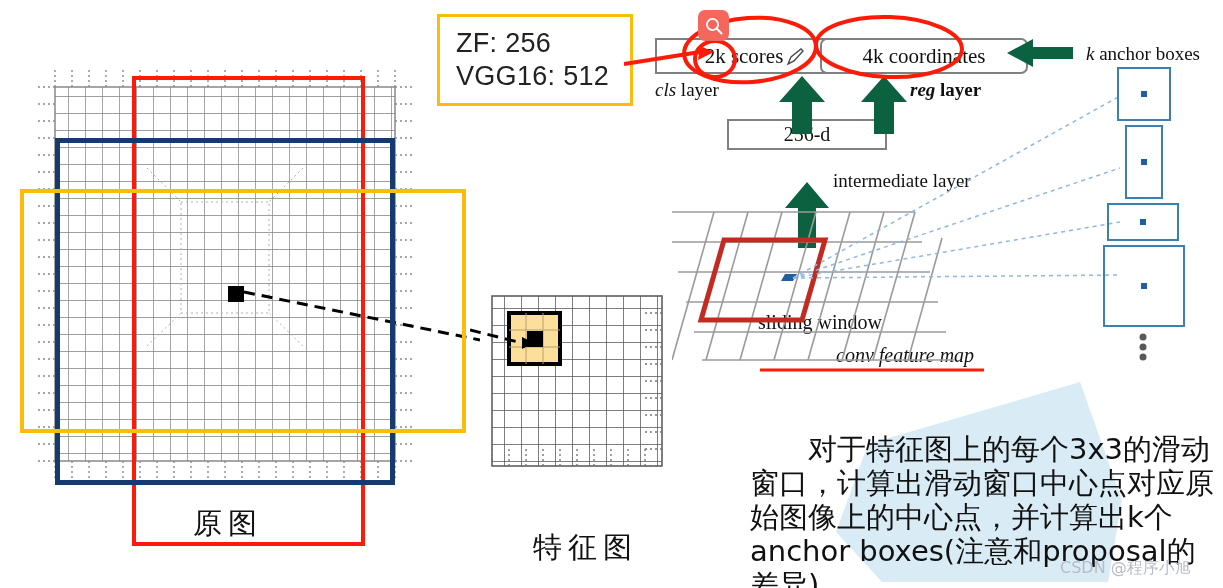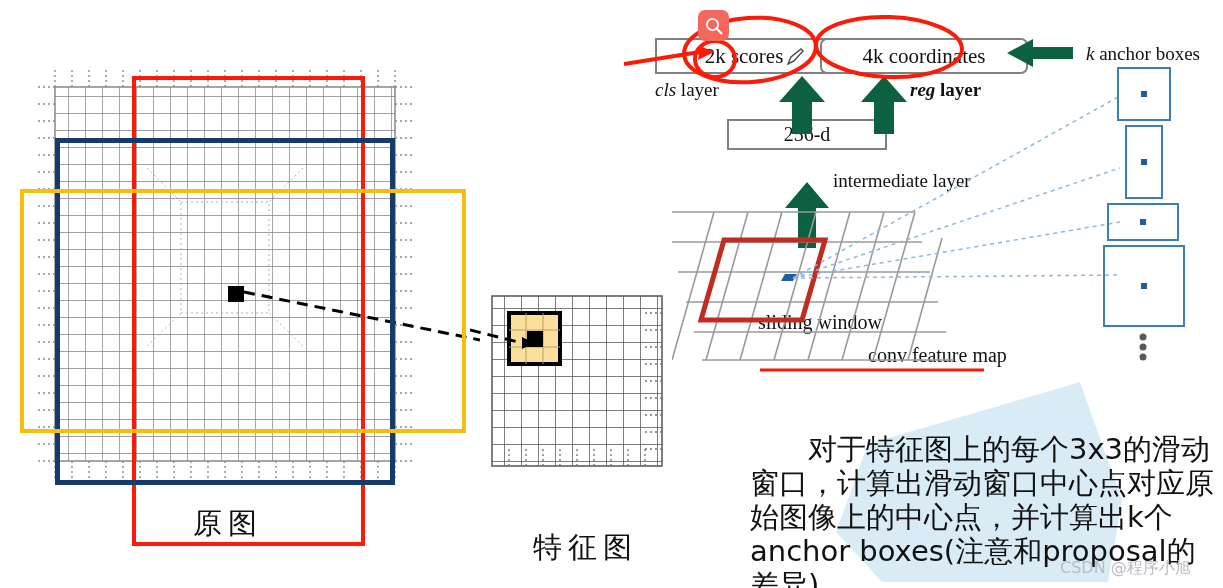--- a/index.html
+++ b/index.html
@@ -282,6 +282,10 @@
     <polygon points="52,9 64,15 52,21" fill="#000"></polygon>
   </svg>
 
+  <div class="abs" id="info-card">
+    <div class="ln">ZF: 256</div>
+    <div class="ln">VGG16: 512</div>
+  </div>
 
   <div class="abs cn-label nosel" style="left:193px;top:504px;">原图</div>
   <div class="abs cn-label nosel" style="left:533px;top:528px;">特征图</div>

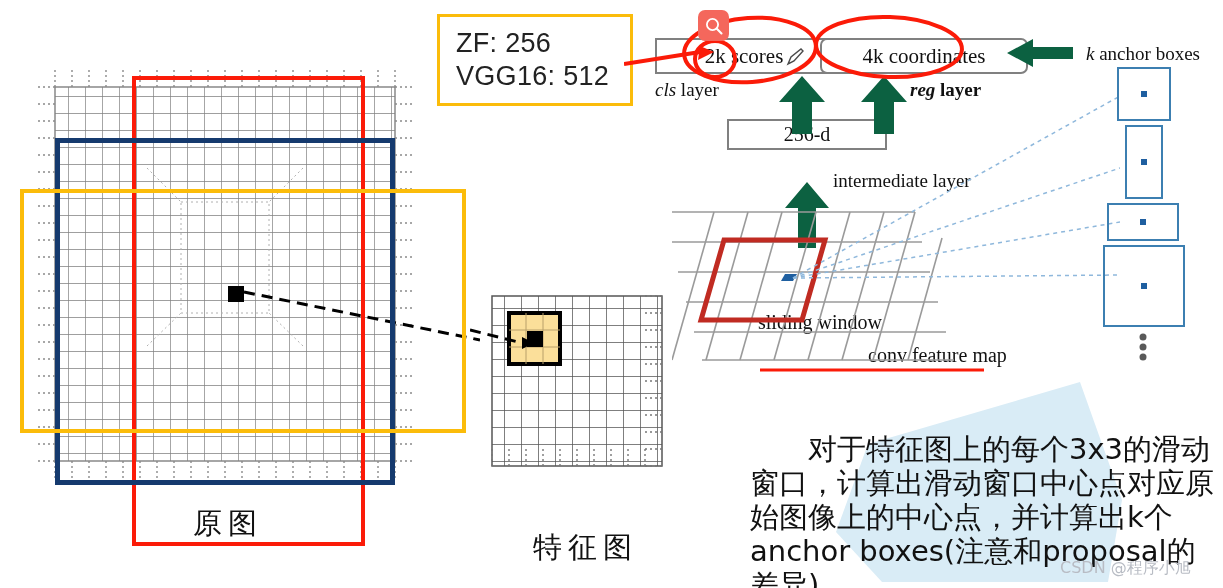--- a/index.html
+++ b/index.html
@@ -72,7 +72,7 @@
   #lbl-reg{left:910px;top:79px;font-size:19px;font-weight:bold;}
   #lbl-inter{left:833px;top:170px;font-size:19px;text-align:center;}
   #lbl-slide{left:758px;top:311px;font-size:20px;}
-  #lbl-conv{left:868px;top:344px;font-size:20px;}
+  #lbl-conv{left:836px;top:344px;font-size:20px;font-style:italic;}
   #lbl-anchors{left:1086px;top:43px;font-size:19px;}
   .ital{font-style:italic;}
 

